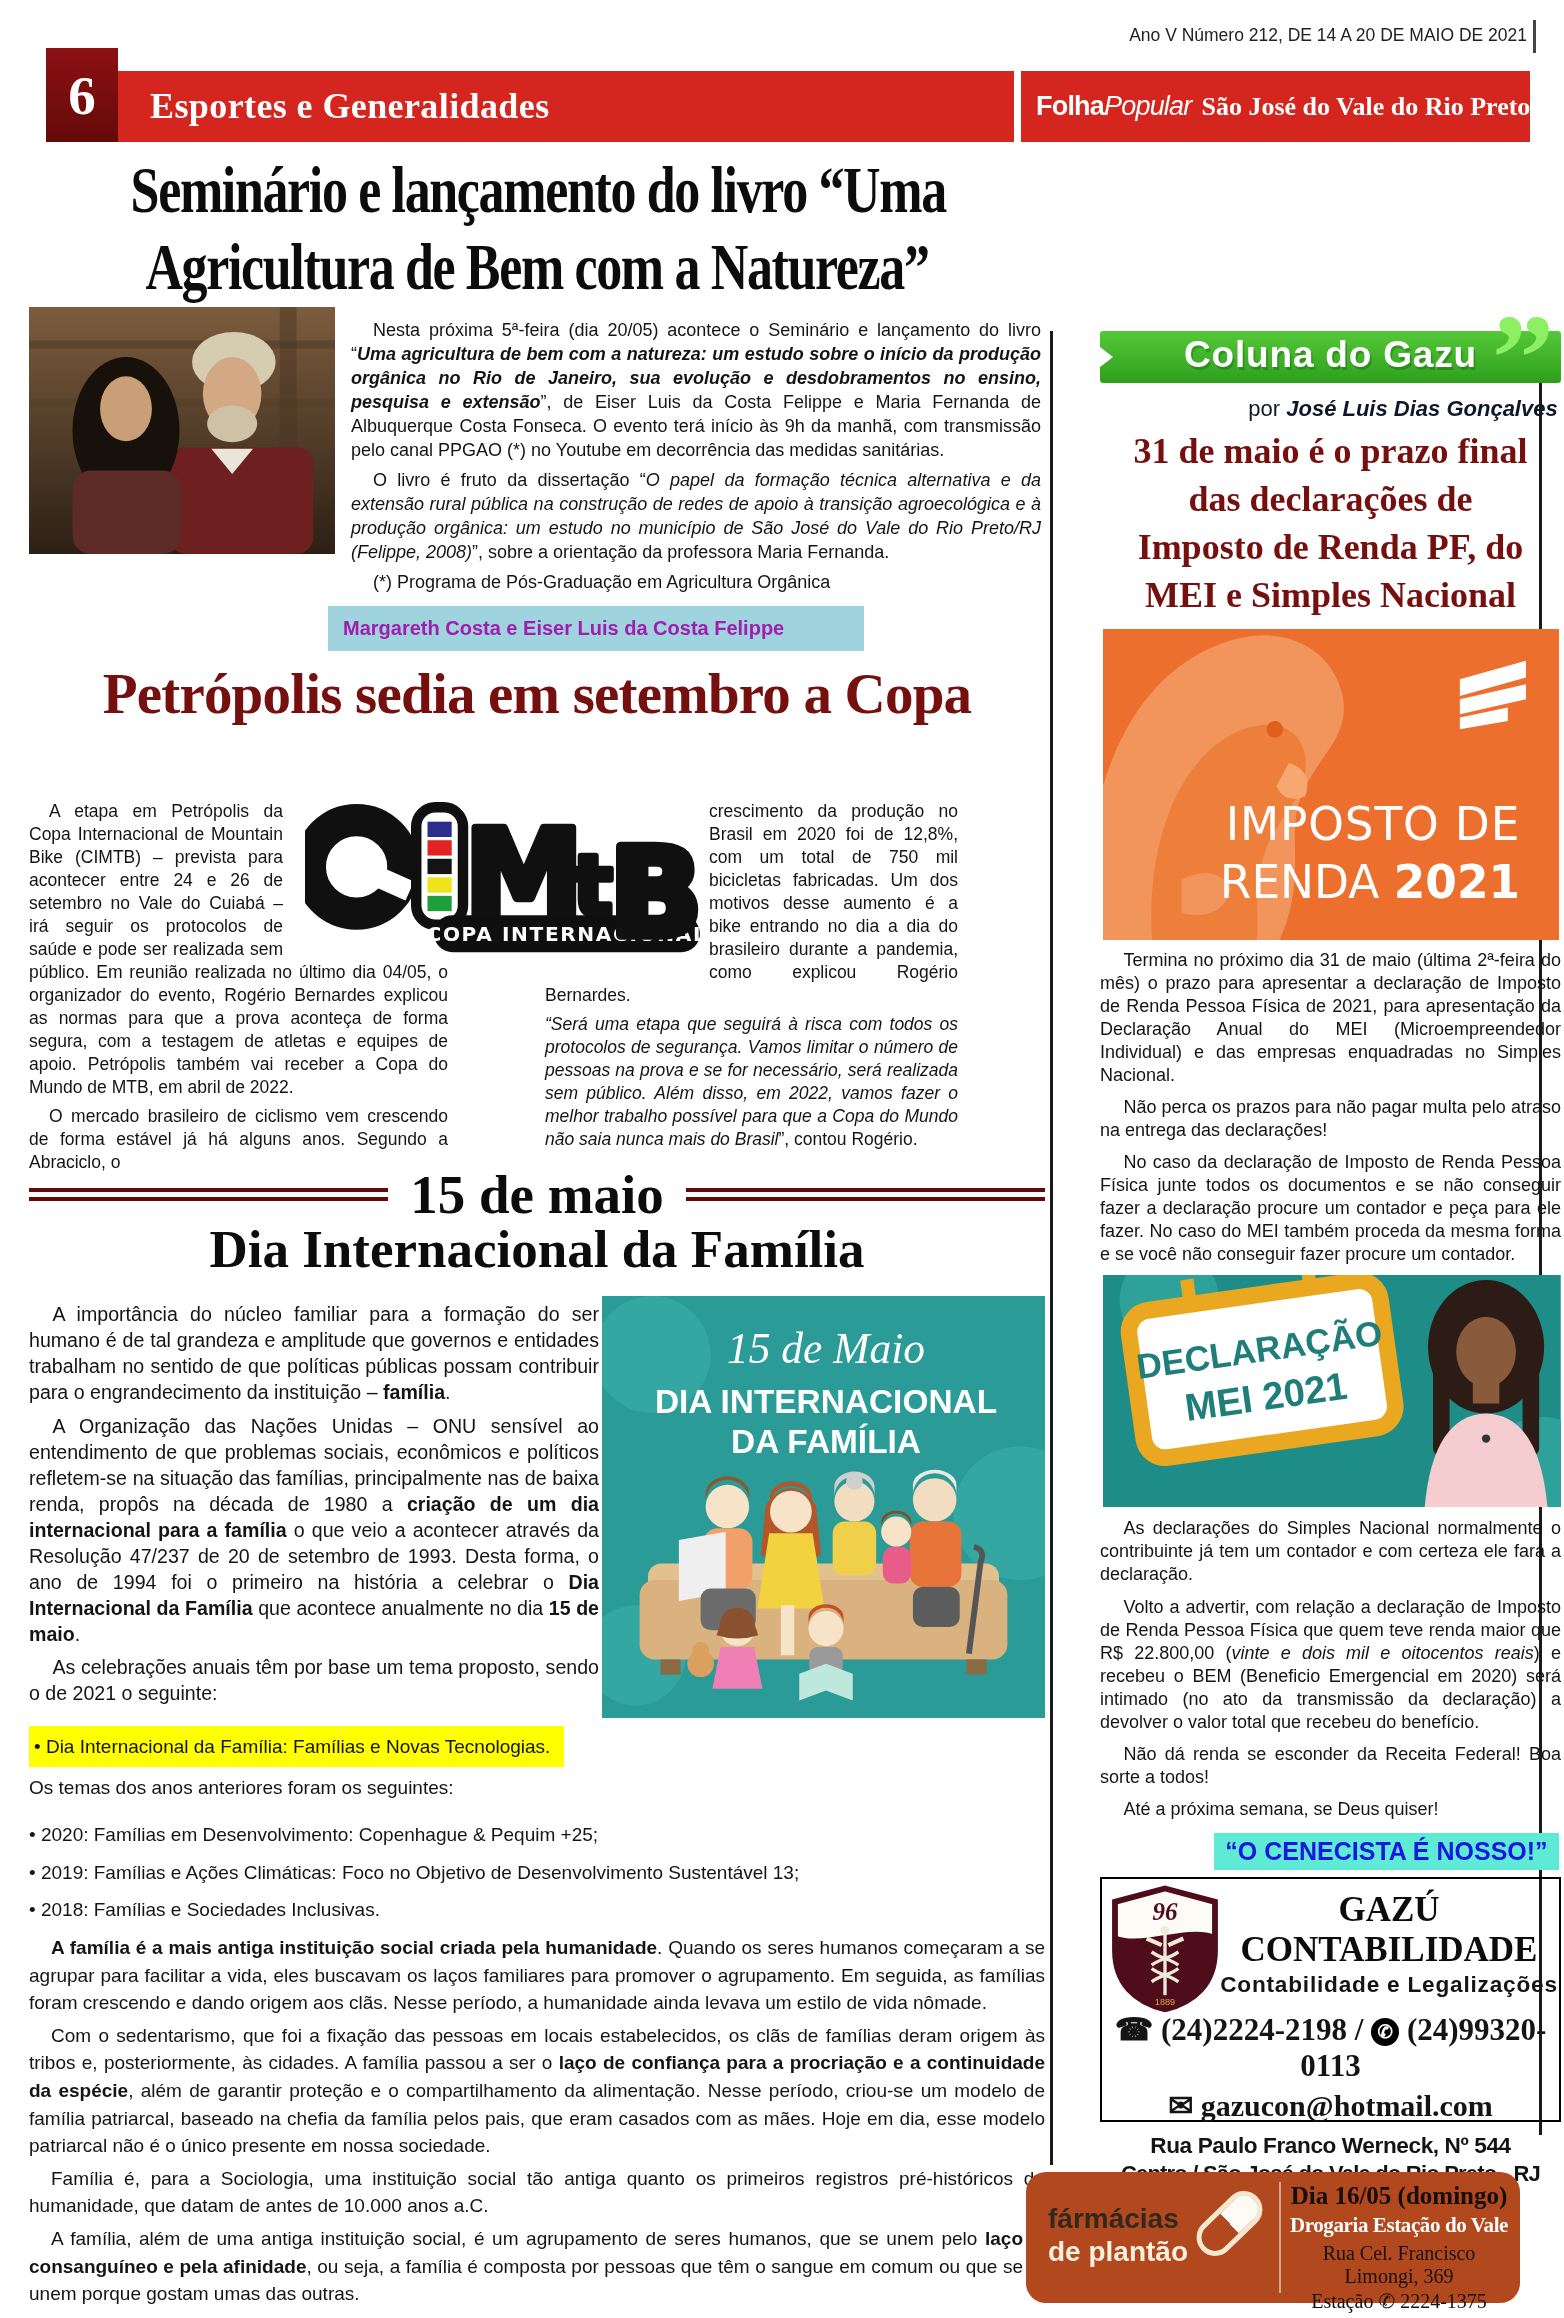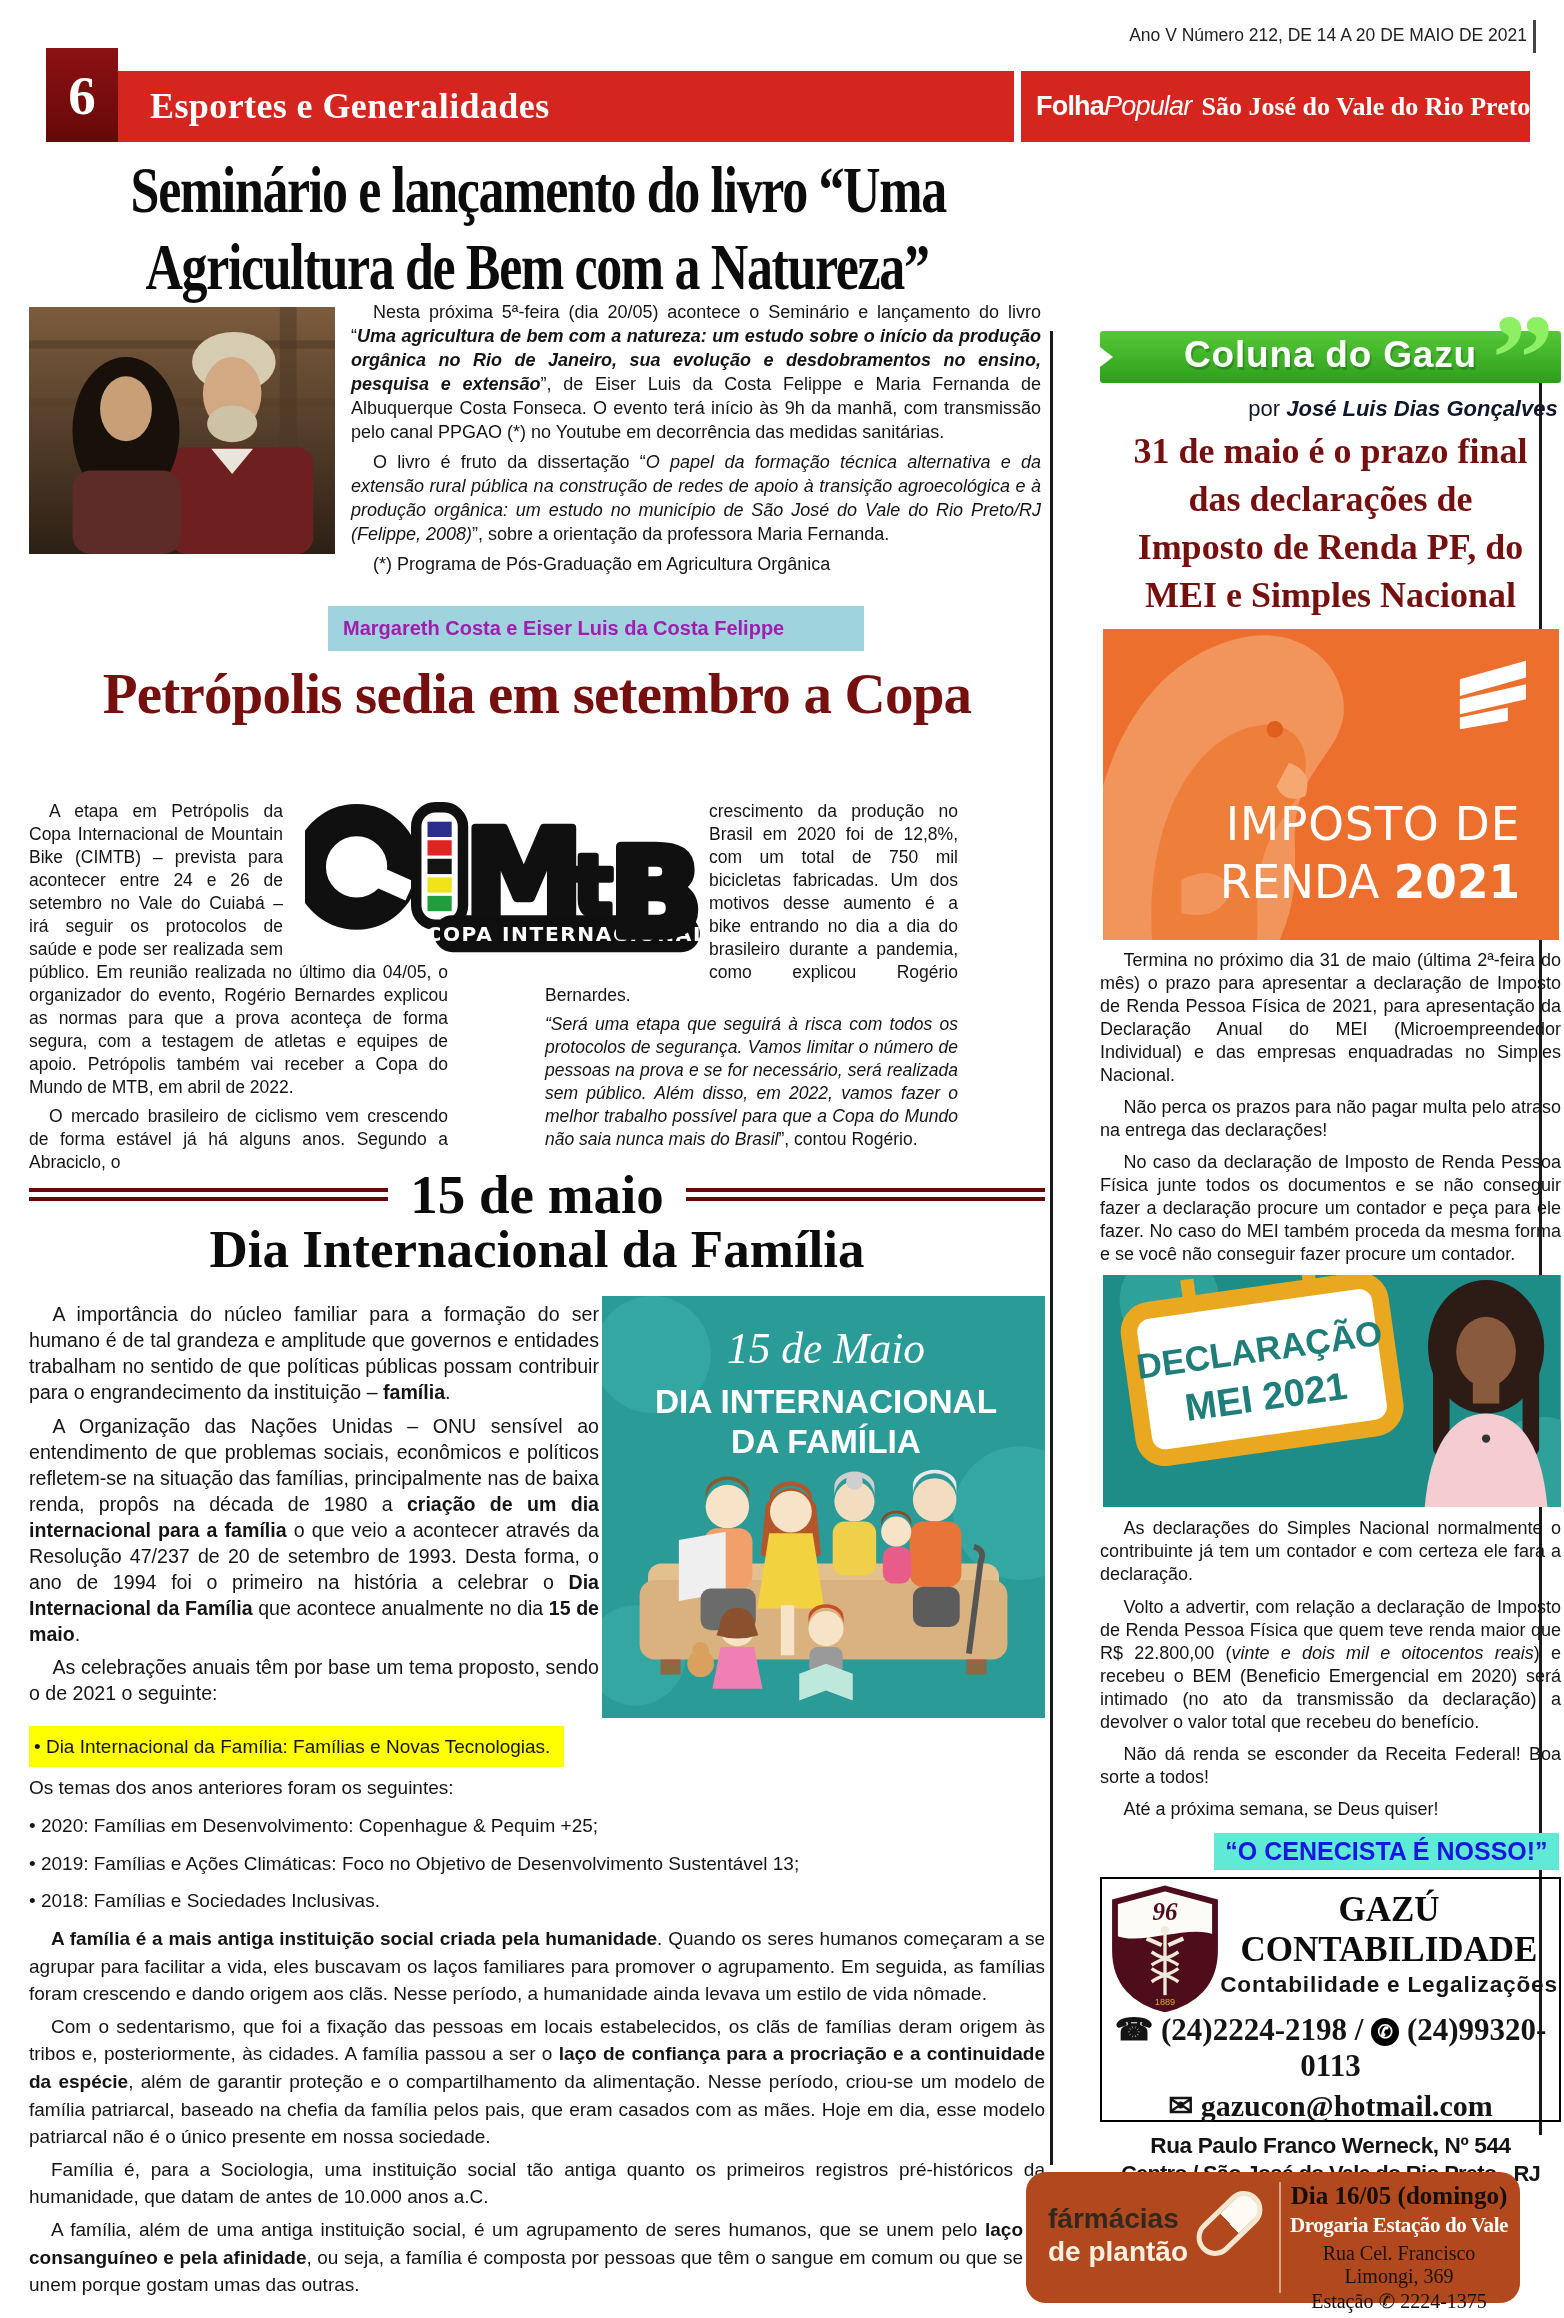--- a/index.html
+++ b/index.html
@@ -33,7 +33,7 @@
 
   
   .photo1{position:absolute;left:29px;top:307px;width:306px;height:247px;}
-  .art1{position:absolute;left:351px;top:300px;width:690px;font-size:18px;line-height:24px;
+  .art1{position:absolute;left:351px;top:318px;width:690px;font-size:18px;line-height:24px;
         text-align:justify;}
   .art1 p{margin-bottom:5.8px;text-indent:22px;}
   .caption1{position:absolute;left:328px;top:606px;width:536px;height:45px;background:#9fd3de;

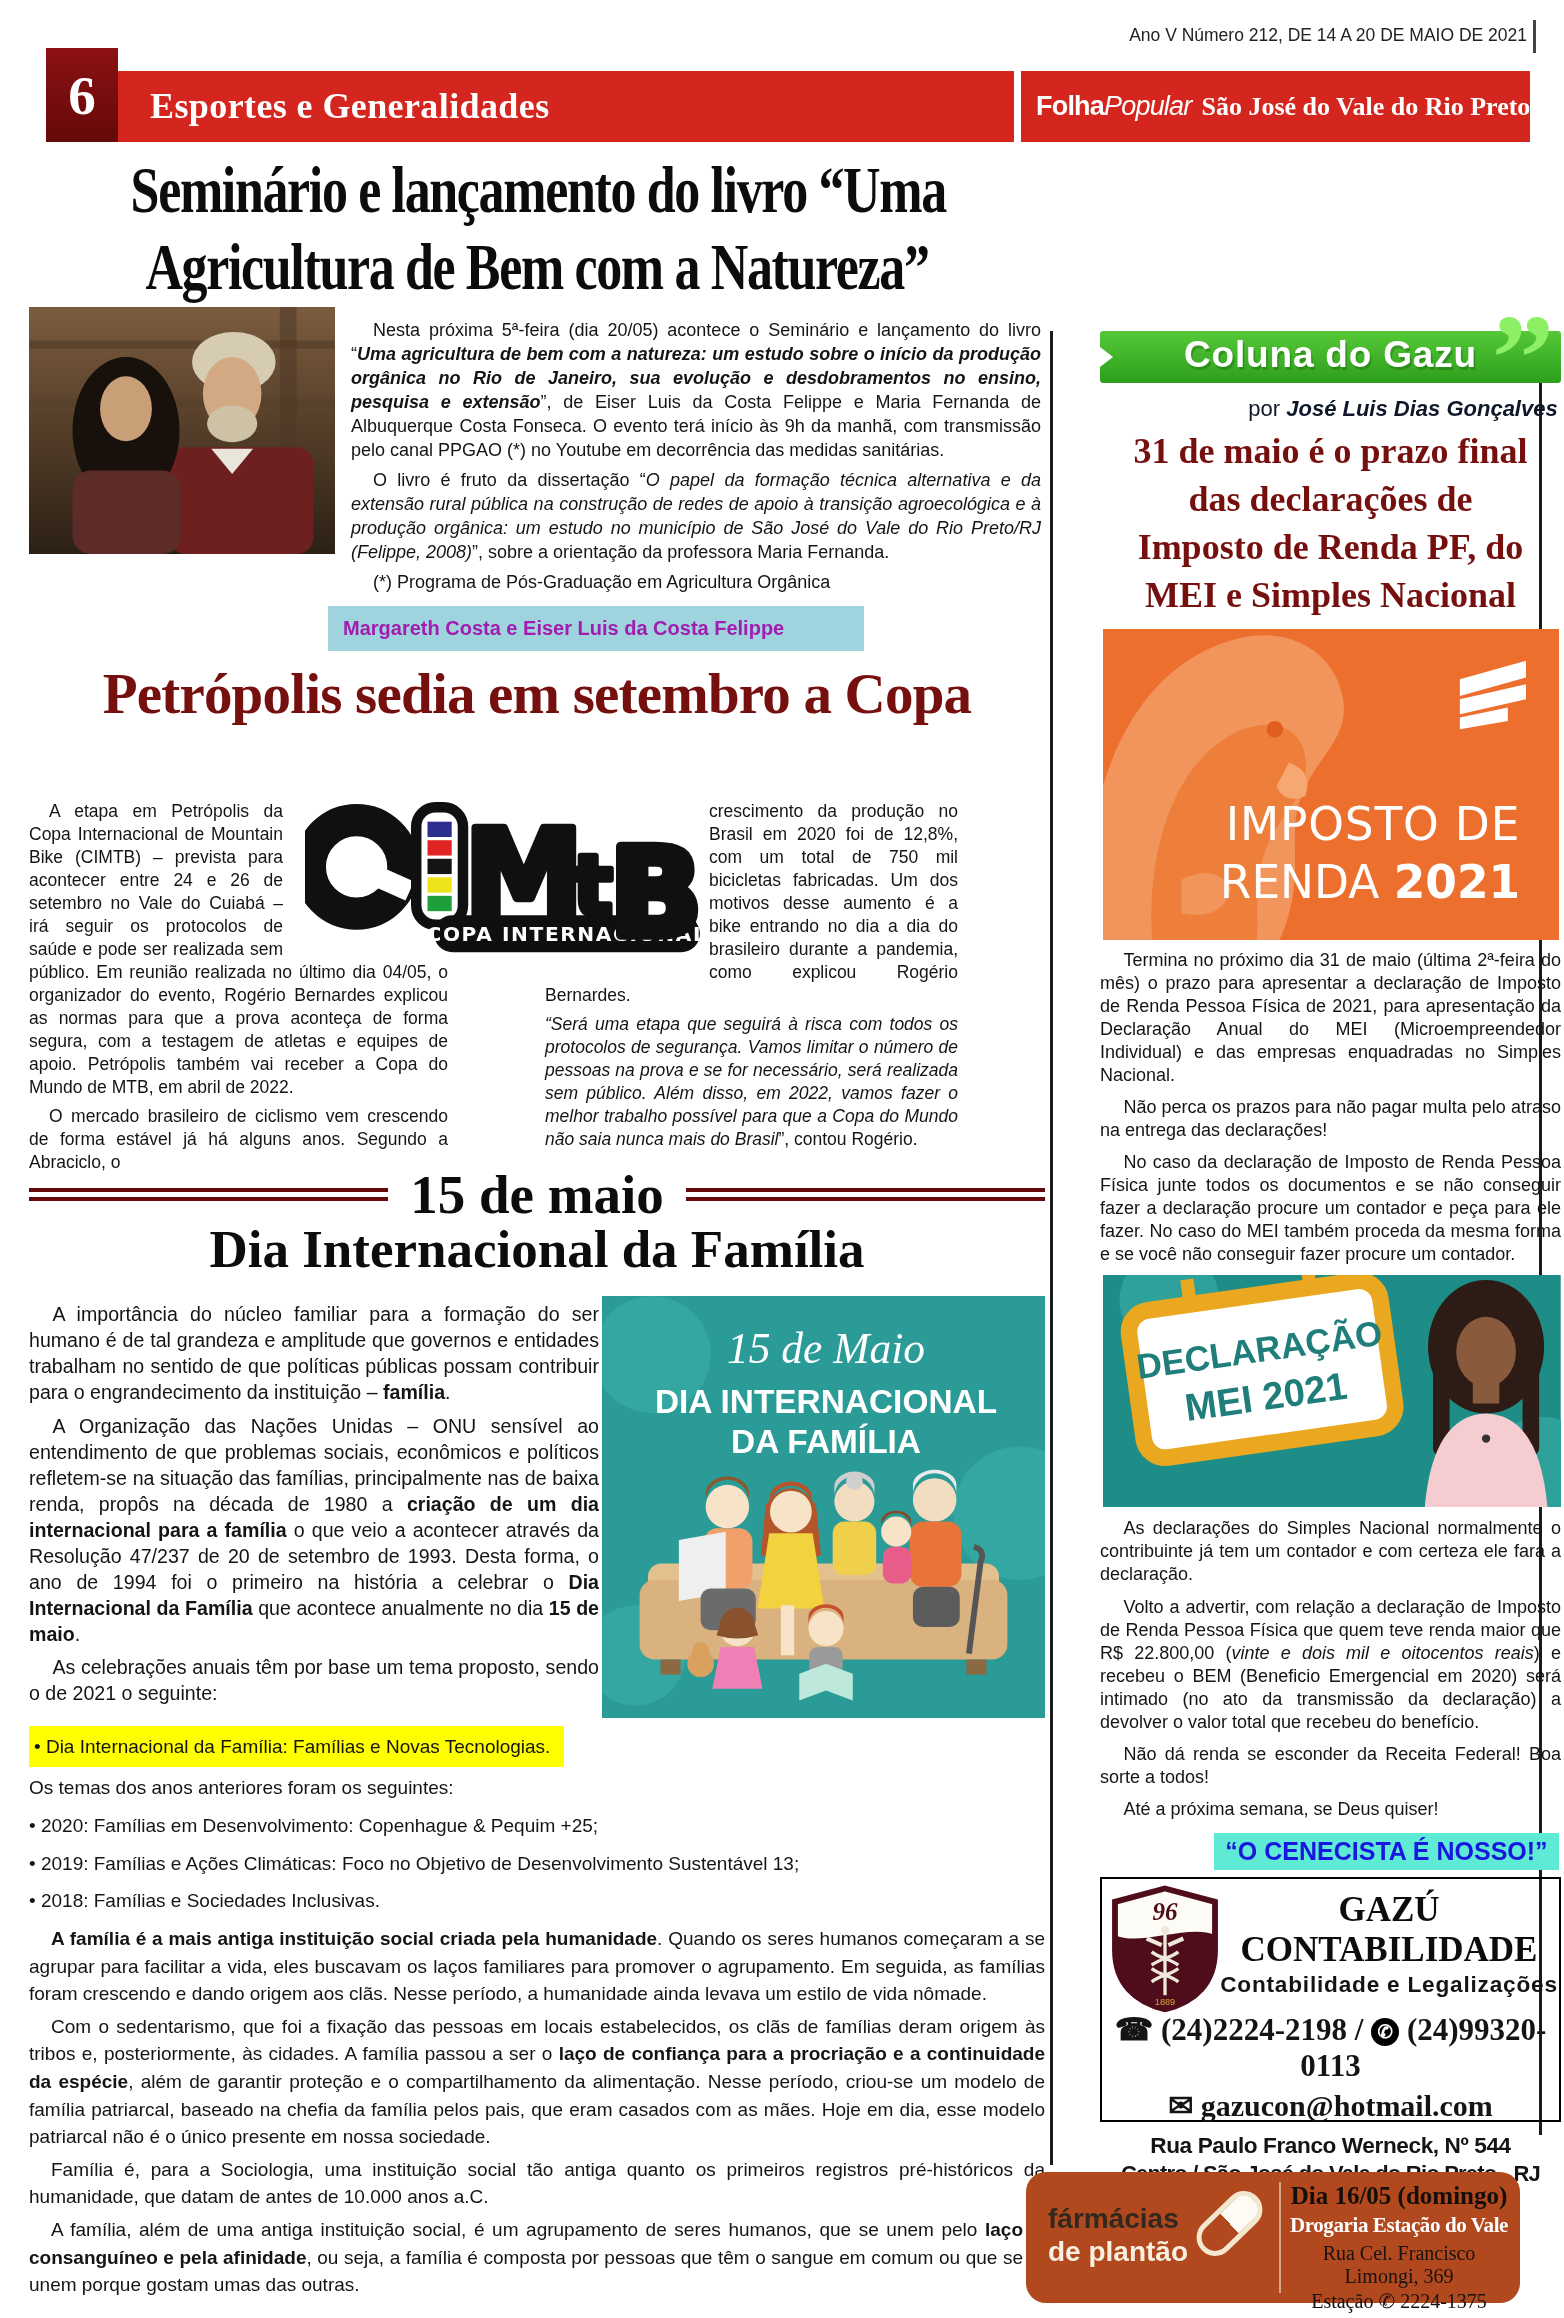--- a/index.html
+++ b/index.html
@@ -68,7 +68,7 @@
   .fam-illus{position:absolute;left:573px;top:0;width:443px;height:422px;}
   .fam-bottom{position:absolute;left:29px;top:1726px;width:1016px;font-size:19px;line-height:27.6px;}
   .hl{display:inline-block;background:#ffff00;font-size:19px;padding:6.7px 13.4px 6.7px 5px;margin-bottom:6.7px;}
-  .fb-intro{margin-bottom:11px;}
+  .fb-intro{margin-bottom:20px;}
   .fb-bullet{margin-bottom:10px;}
   .fam-bottom .para{text-align:justify;text-indent:22px;margin-bottom:5px;}
   .fam-bottom .last{width:994px;}

